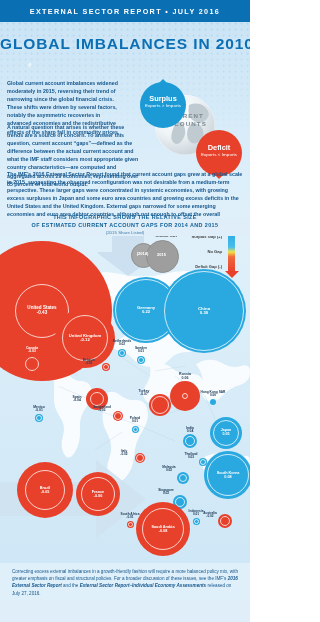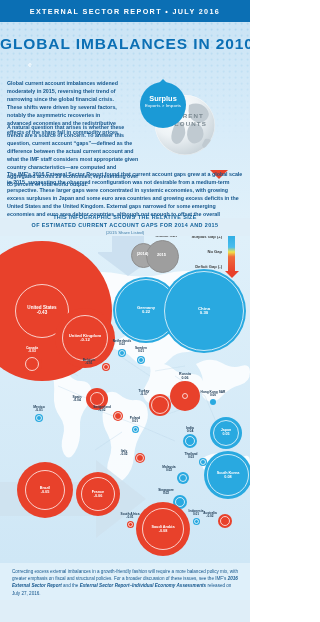--- a/index.html
+++ b/index.html
@@ -212,6 +212,10 @@
       <span class="bs">Exports &gt; Imports</span>
     </div>
 
+    <div class="badge badge-deficit">
+      <span class="bl">Deficit</span>
+      <span class="bs">Exports &lt; Imports</span>
+    </div>
     <div class="arrow-dn"></div>
 
     <div class="para p1">Global current account imbalances widened moderately in 2015, reversing their trend of narrowing since the global financial crisis. These shifts were driven by several factors, notably the asymmetric recoveries in advanced economies and the redistributive effects of the sharp fall in commodity prices.</div>

